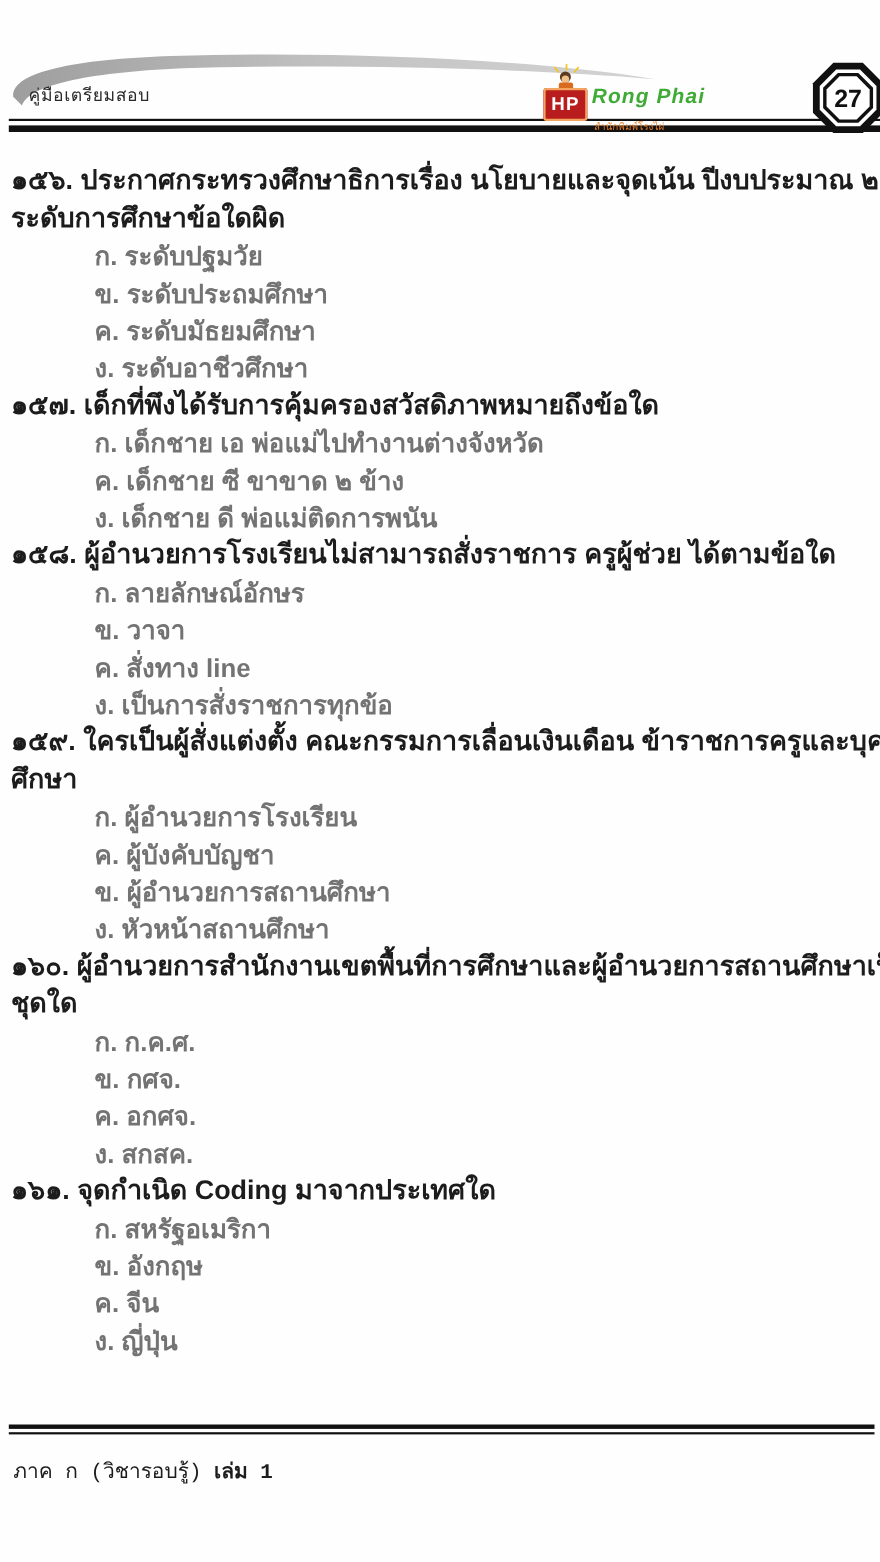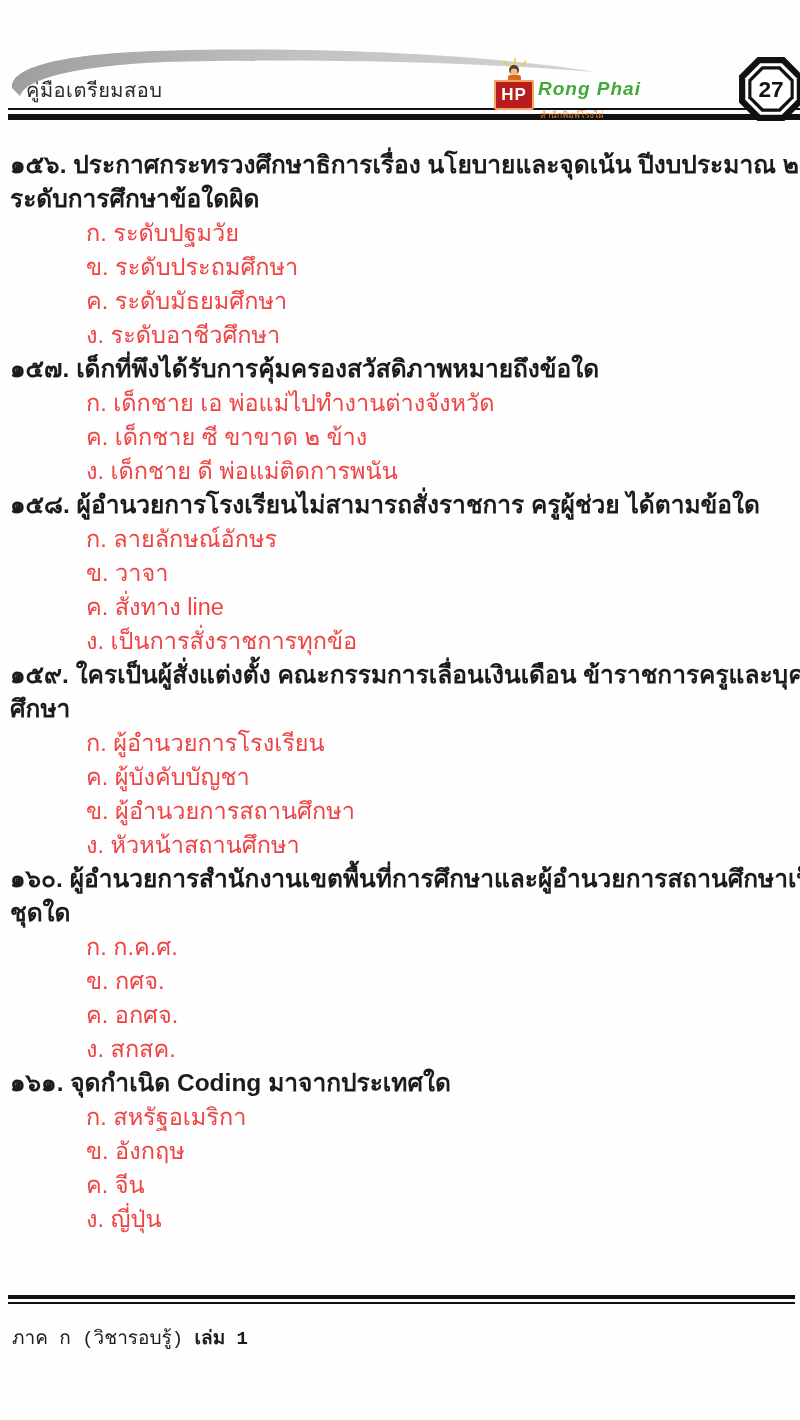--- a/index.html
+++ b/index.html
@@ -17,7 +17,7 @@
   .swoosh{position:absolute;left:6px;top:48px;}
   .header-title{
     position:absolute;left:26px;top:74px;
-    font-size:20px;color:#2a2a2a;letter-spacing:.5px;font-family:Liberation Mono, monospace;
+    font-size:16px;color:#2a2a2a;letter-spacing:.5px;font-family:Liberation Mono, monospace;
   }
   .rule-thin{position:absolute;left:8px;right:0;top:108px;height:2px;background:#111;}
   .rule-thick{position:absolute;left:8px;right:0;top:114px;height:6px;background:#111;}

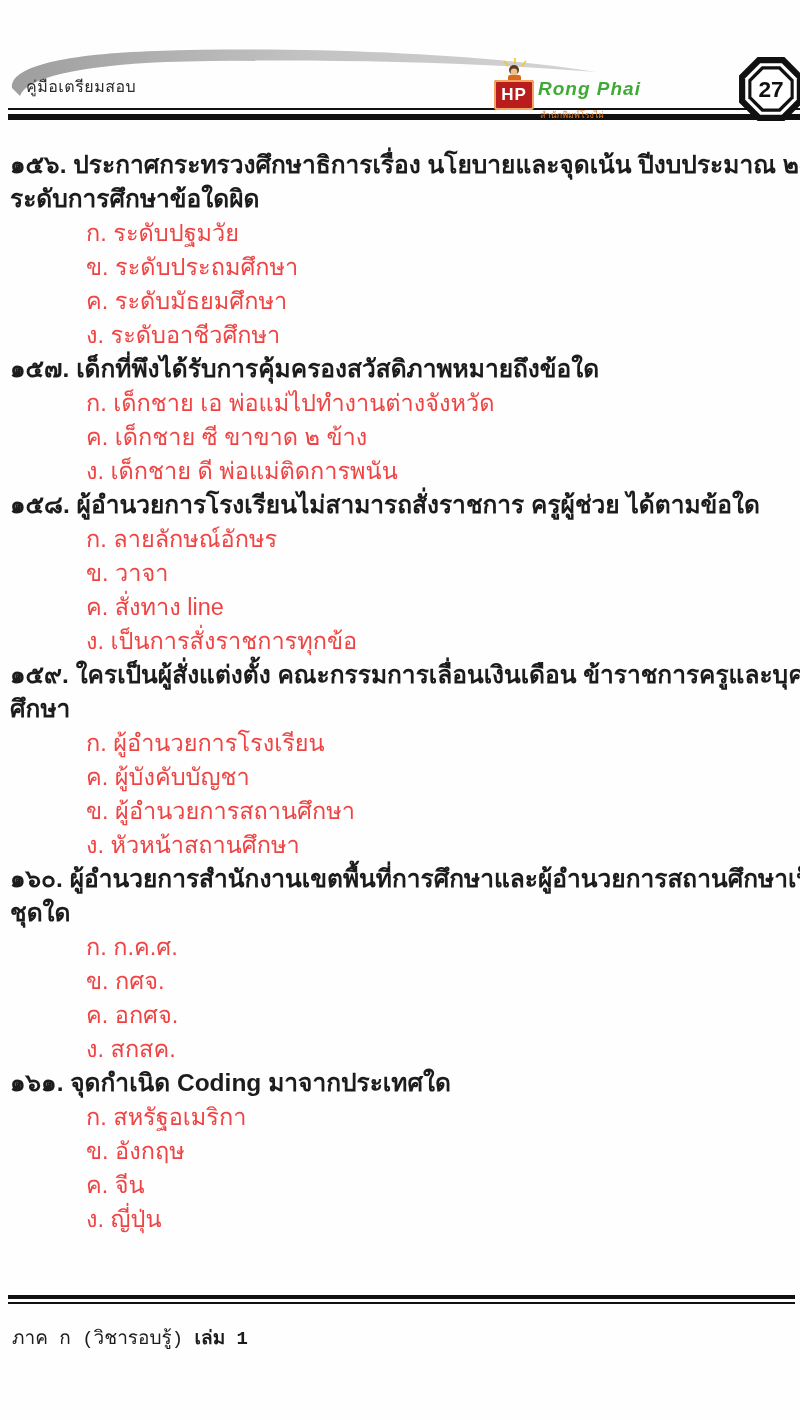--- a/index.html
+++ b/index.html
@@ -53,8 +53,8 @@
     white-space:nowrap;
   }
   .choice{
-    font-size:23.5px;font-weight:normal;line-height:34px;
-    padding-left:76px;white-space:nowrap;color:#ef4444;
+    font-size:23.5px;font-weight:bold;line-height:34px;
+    padding-left:76px;white-space:nowrap;color:#737373;
   }
   
   .footer-rule-a{position:absolute;left:8px;right:5px;top:1295px;height:4px;background:#111;}

